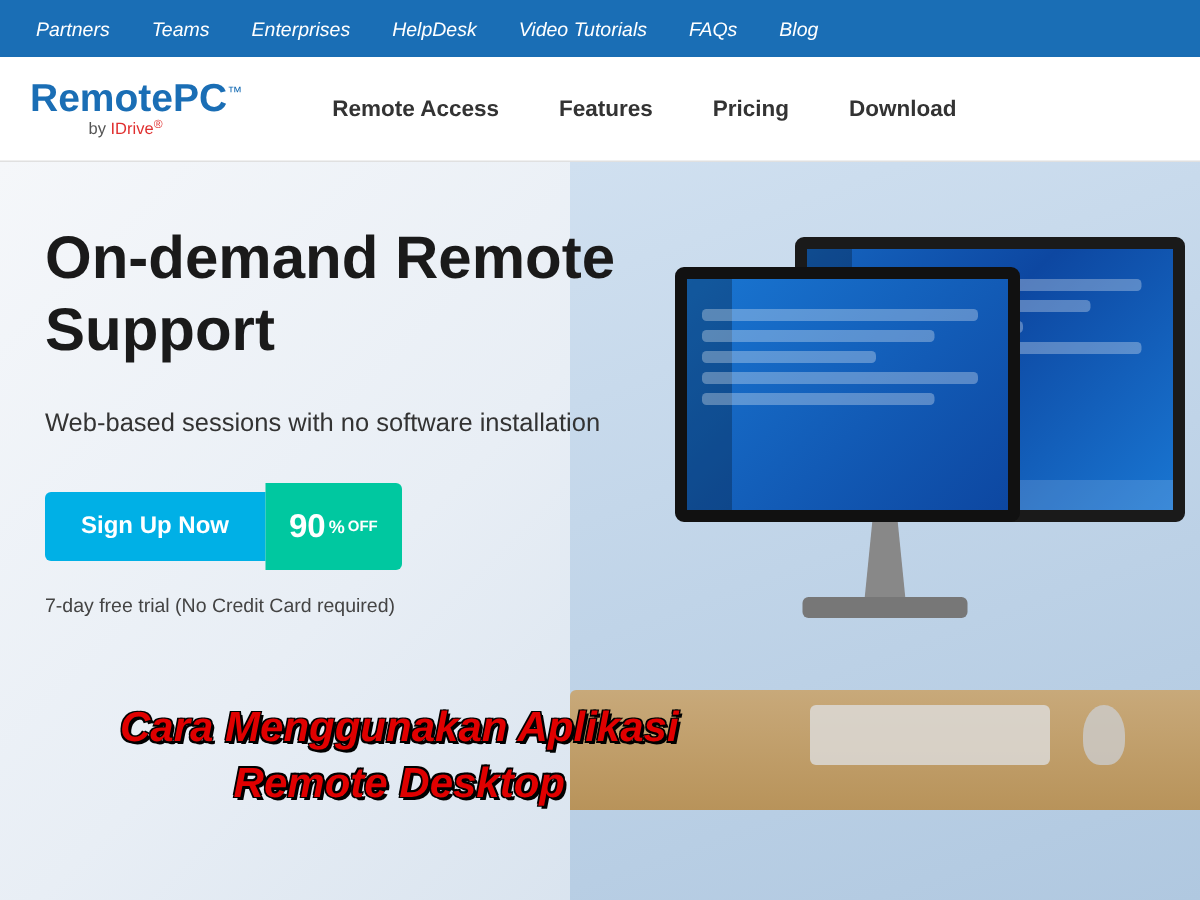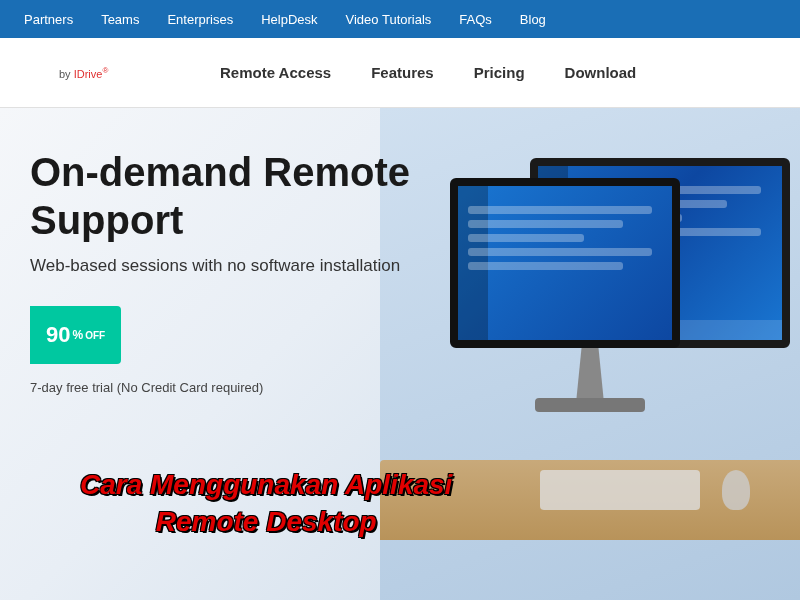--- a/index.html
+++ b/index.html
@@ -22,6 +22,7 @@
       display: flex;
       align-items: center;
       cursor: pointer;
+      font-style: italic;
     }
 
     

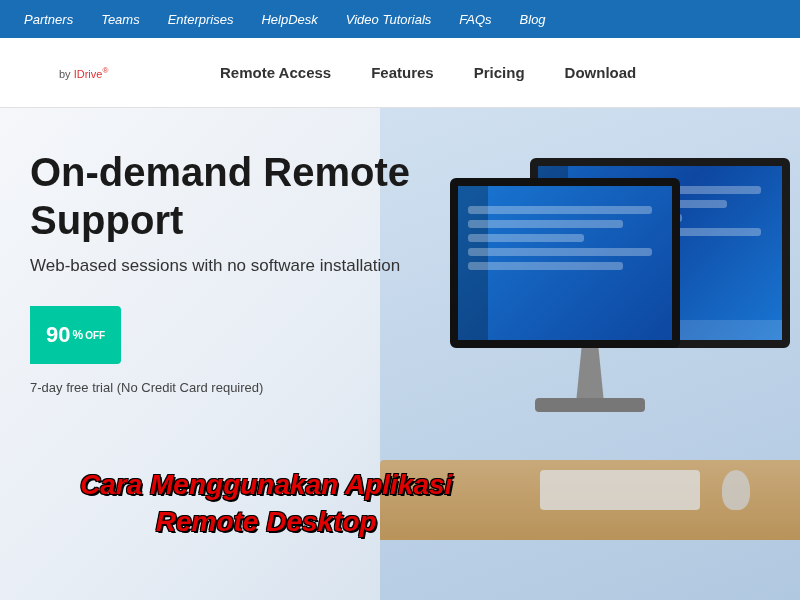--- a/index.html
+++ b/index.html
@@ -333,6 +333,9 @@
 
 <header class="main-nav">
   <div class="logo-area">
+    <div class="logo-text">
+      <span>RemotePC</span><span class="logo-tm">™</span>
+    </div>
     <div class="logo-sub">by <span>IDrive</span><sup style="color:#e03030;font-size:8px;">®</sup></div>
   </div>
   <nav class="main-nav-links">

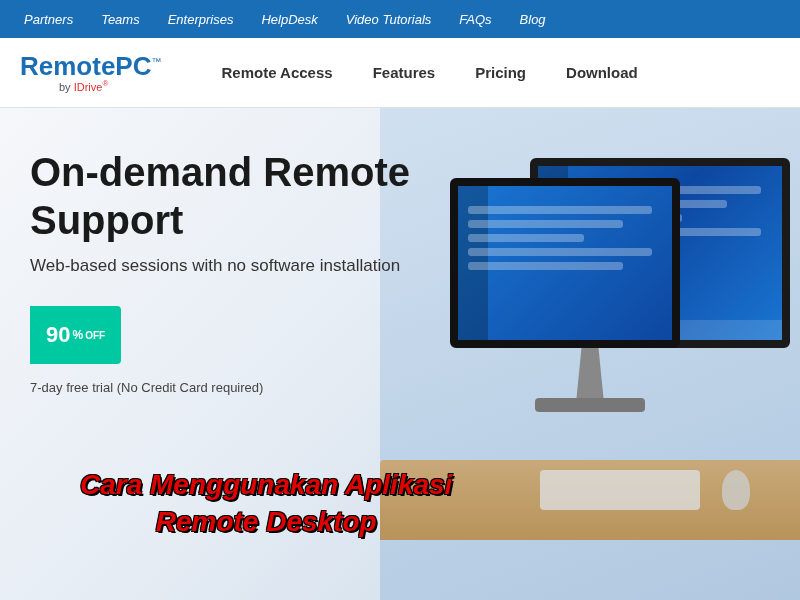--- a/index.html
+++ b/index.html
@@ -251,7 +251,7 @@
       font-weight: bold;
       color: #1a1a1a;
       line-height: 1.2;
-      margin-bottom: 12px;
+      margin-bottom: 28px;
     }
 
     .hero-subtitle {

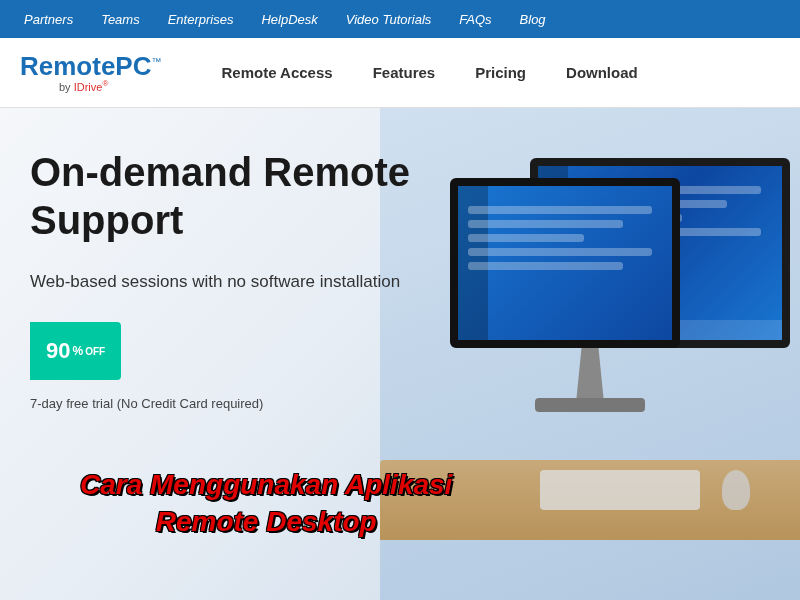--- a/index.html
+++ b/index.html
@@ -395,6 +395,7 @@
     <p class="hero-subtitle">Web-based sessions with no software installation</p>
 
     <div class="cta-area">
+      <button class="cta-btn">Sign Up Now</button>
       <div class="cta-badge">
         <span class="percent">90</span>
           <span class="off-text">%</span>

